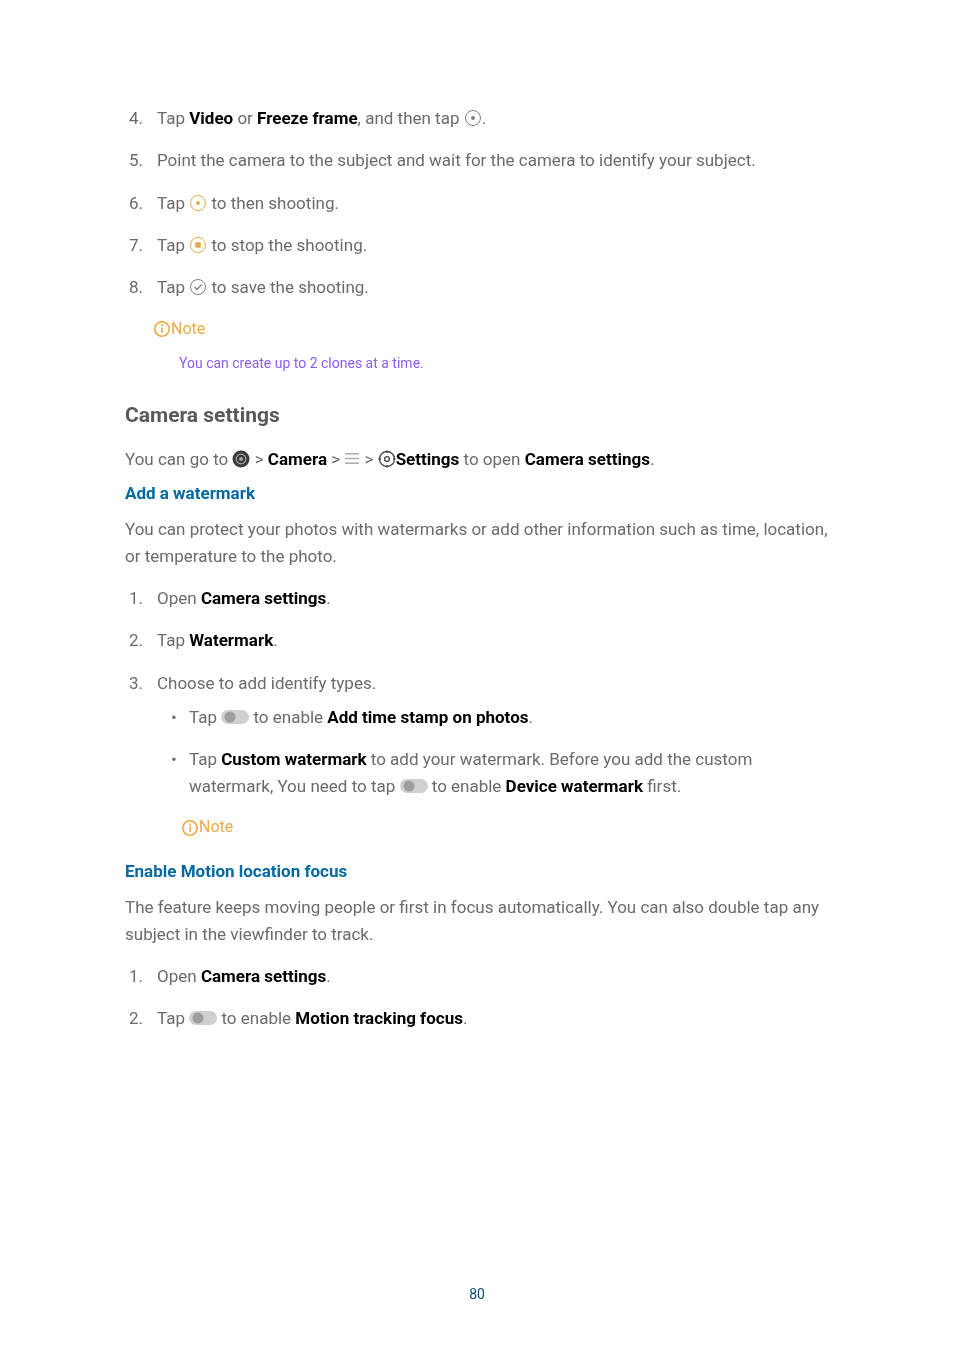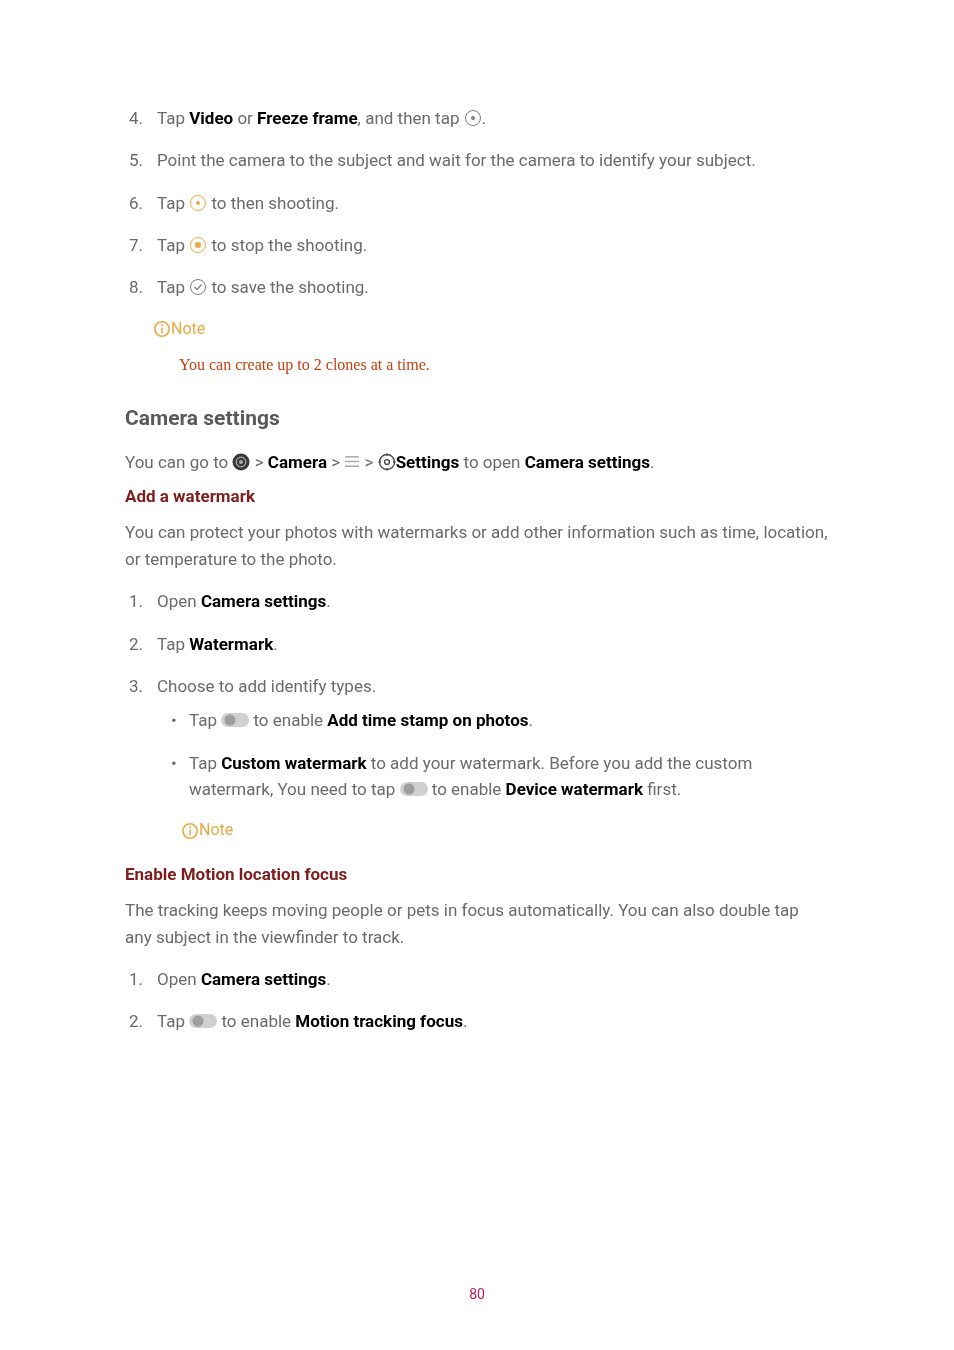--- a/index.html
+++ b/index.html
@@ -43,10 +43,9 @@
   .note-block-inner { padding-left: 24px; margin-top: 4px; margin-bottom: 14px; }
   .note-hdr { color: #eaa944; font-weight: 400; display: inline-flex; align-items: center; font-size: 16px;}
   .note-body {
-    color: #c2410c;
-    font-size: 16px;
+    color: #8b5cf6;
+    font-size: 14px;
     margin: 8px 0 0 26px;
-    font-family: Liberation Serif, serif;
   }
   .page-num {
     position: absolute;

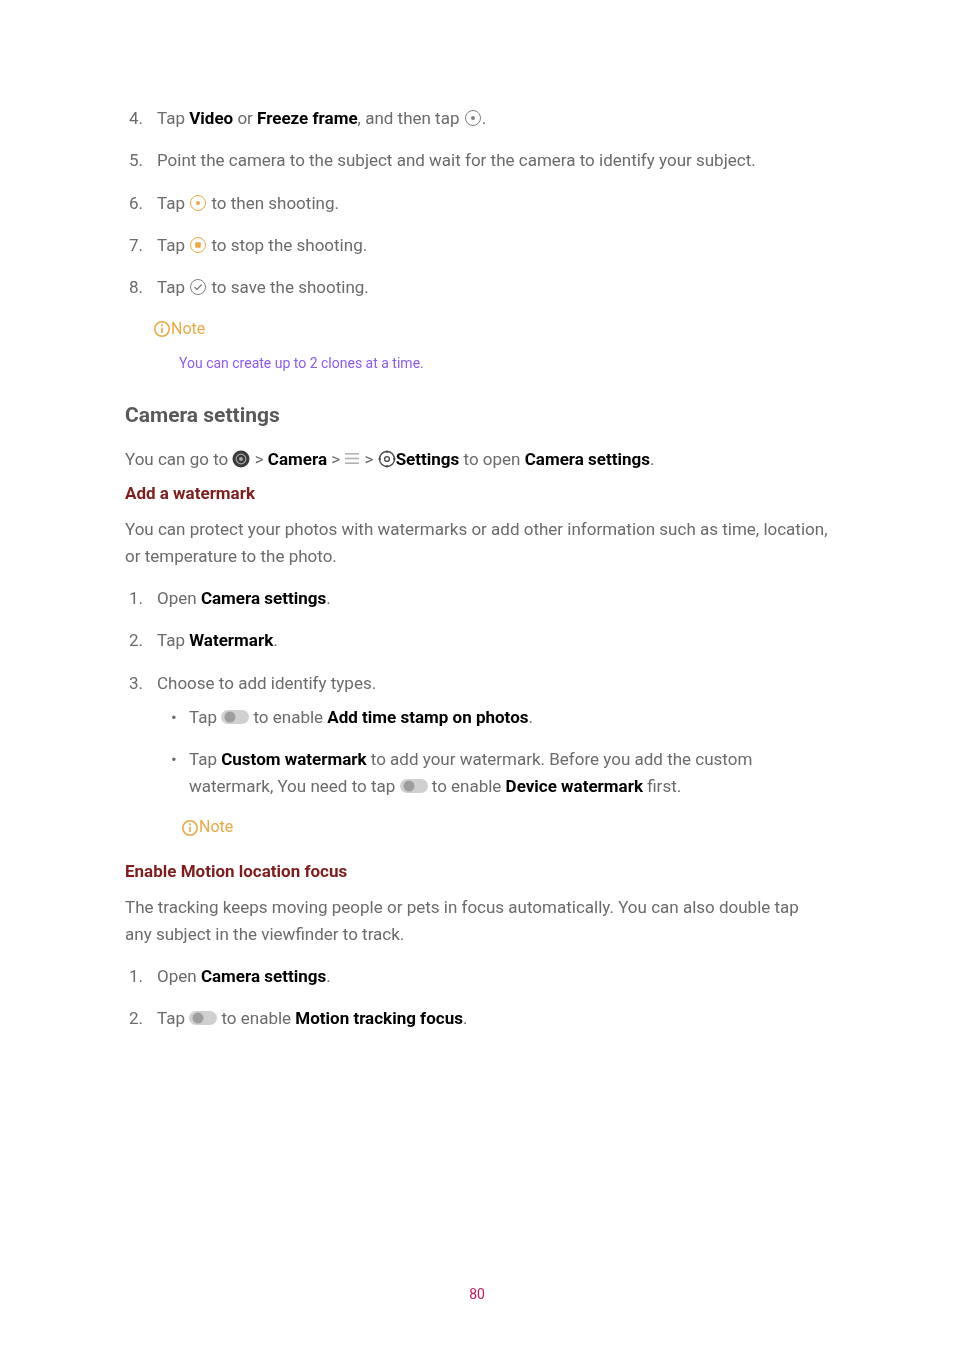--- a/index.html
+++ b/index.html
@@ -34,7 +34,7 @@
     margin: 24px 0 14px 0;
   }
   h3 {
-    color: #7f1d1d;
+    color: #0369a1;
     font-size: 17px;
     font-weight: 700;
     margin: 8px 0 10px 0;

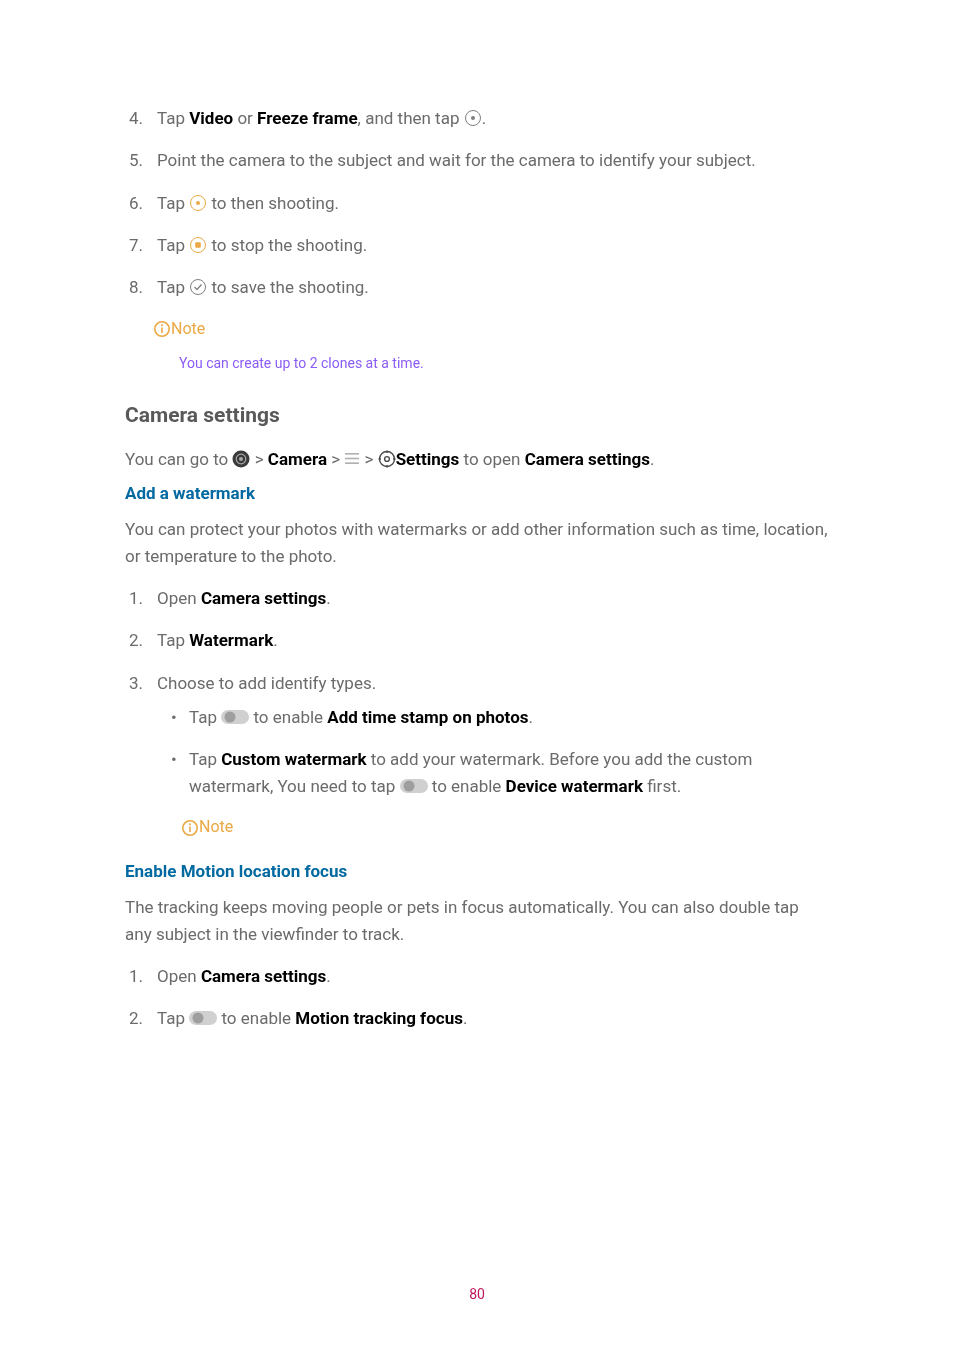--- a/index.html
+++ b/index.html
@@ -202,7 +202,7 @@
 </ol>
 
 <h3>Enable Motion location focus</h3>
-<p style="margin-bottom:16px;">The tracking keeps moving people or pets in focus automatically. You can also double tap any subject in the viewfinder to track.</p>
+<p style="margin-bottom:16px;">The feature keeps moving people or first in focus automatically. You can also double tap any subject in the viewfinder to track.</p>
 
 <ol>
   <li>

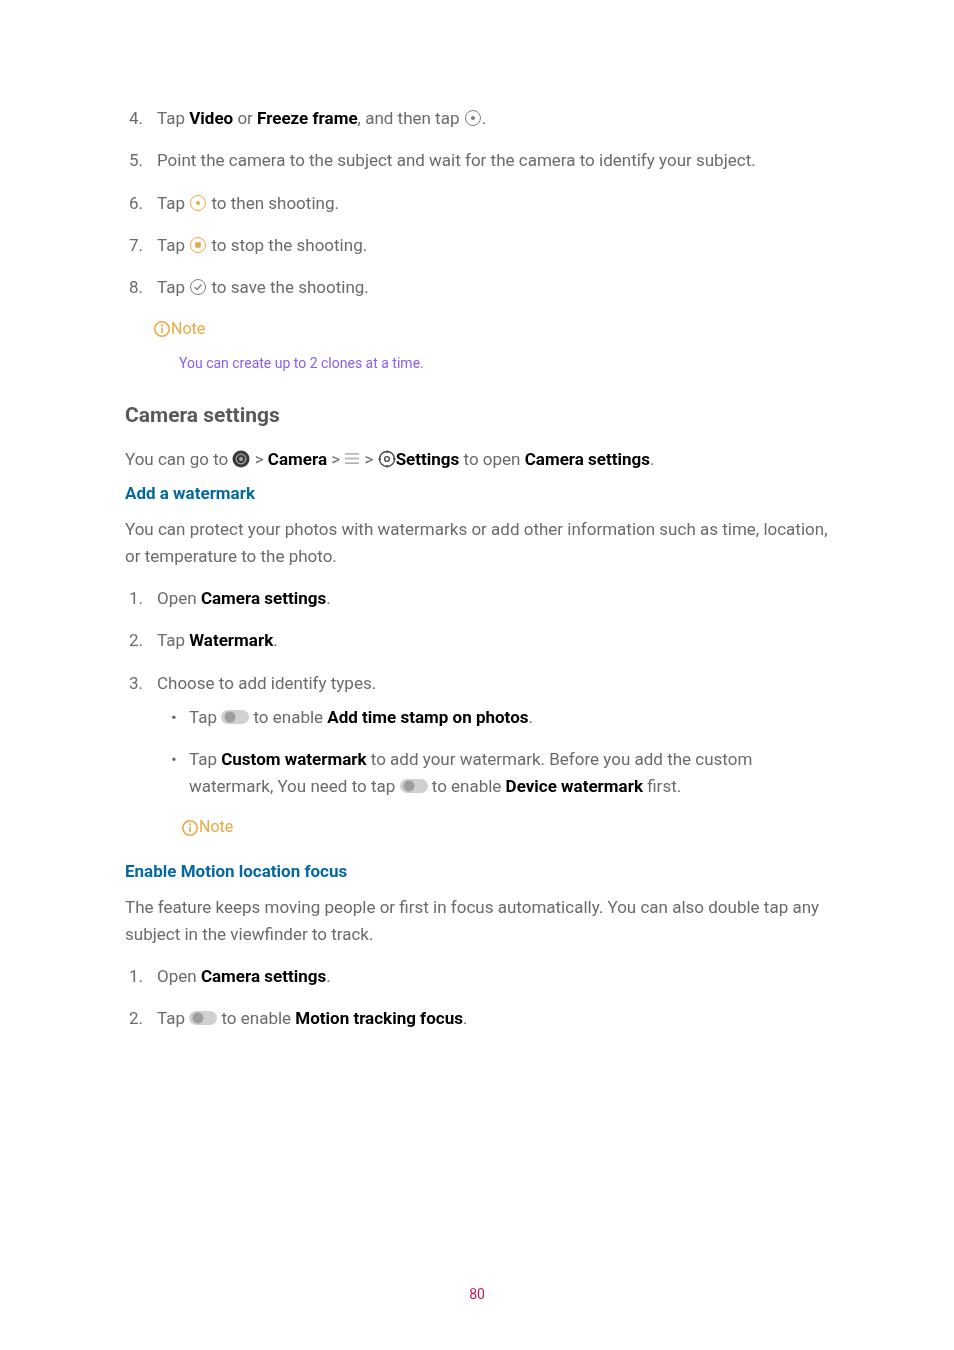--- a/index.html
+++ b/index.html
@@ -53,7 +53,7 @@
     left: 0; right: 0;
     text-align: center;
     font-size: 14px;
-    color: #be185d;
+    color: #0c4a6e;
   }
   svg.icon { vertical-align: -3px; }
 </style>

